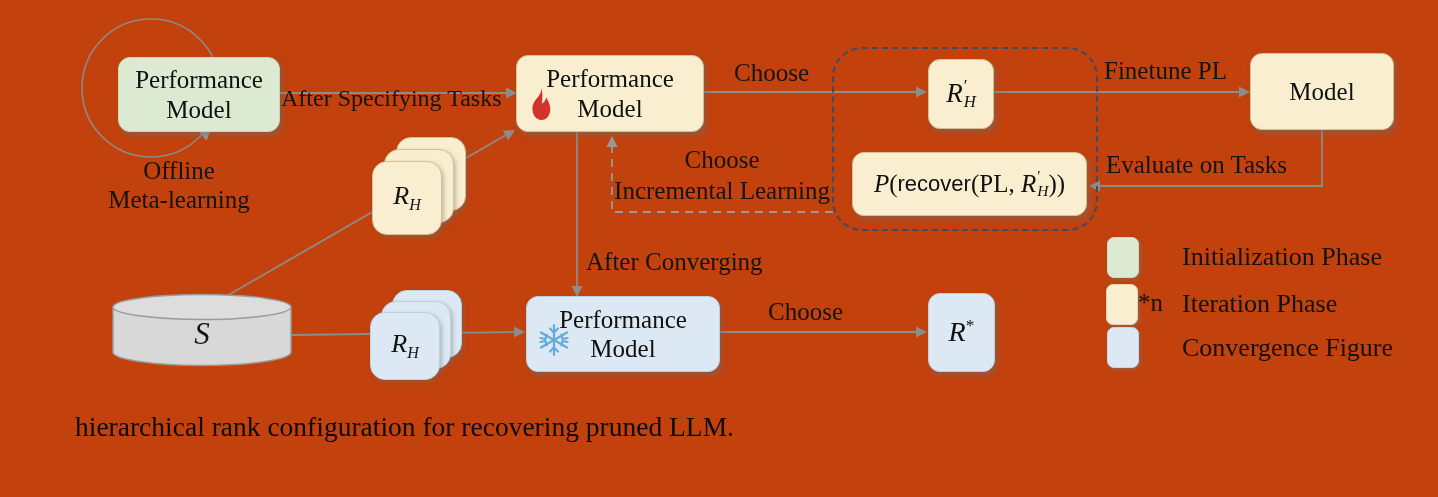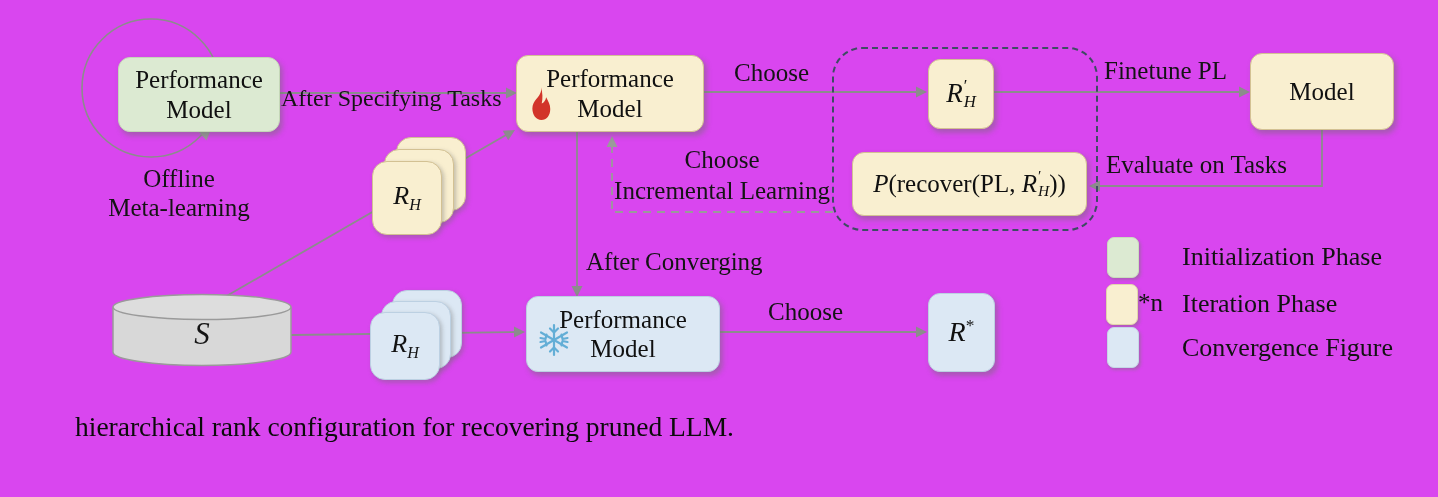--- a/index.html
+++ b/index.html
@@ -3,7 +3,7 @@
 <meta charset="utf-8">
 <style>
   html,body { margin:0; padding:0; background:#ffffff; }
-  .canvas { position:relative; width:1438px; height:497px; background:#d946ef;
+  .canvas { position:relative; width:1438px; height:497px; background:#c2410c;
             font-family:"Liberation Serif", serif; color:#121212; overflow:hidden; }
   .wires { position:absolute; left:0; top:0; z-index:1; }
 

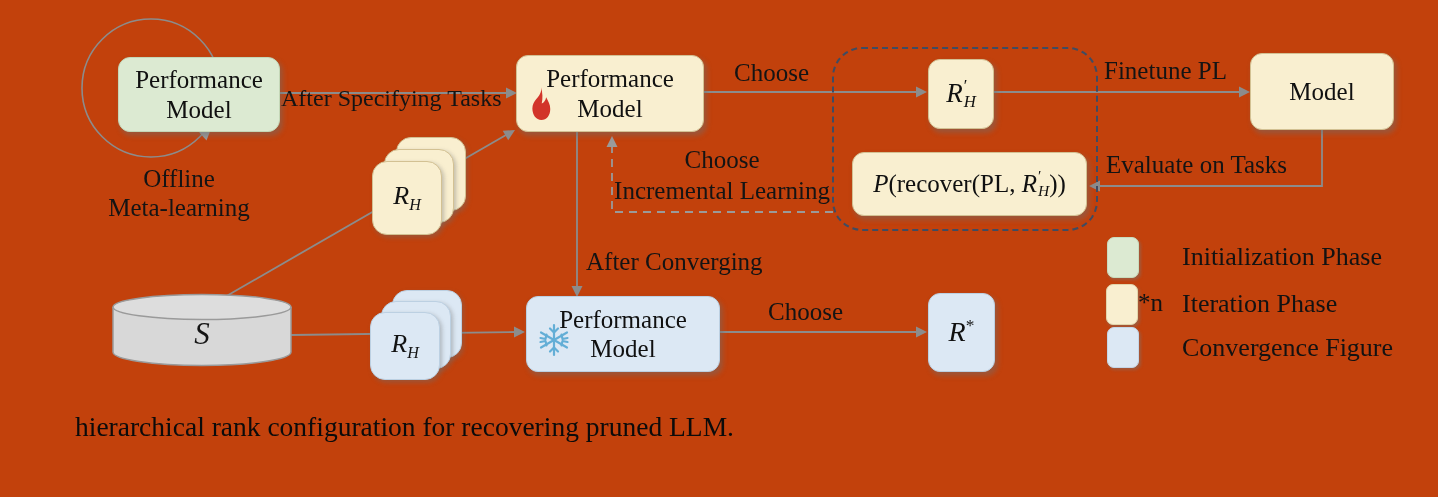--- a/index.html
+++ b/index.html
@@ -87,7 +87,7 @@
     <span>Performance</span>
     <span>Model</span>
   </div>
-  <div class="lbl center" style="left:88px; top:164px; width:182px; line-height:29px;text-align:center;">
+  <div class="lbl center" style="left:88px; top:156px; width:182px; line-height:29px;text-align:center;">
     <span style="display:block">Offline</span>
     <span style="display:block">Meta-learning</span>
   </div>

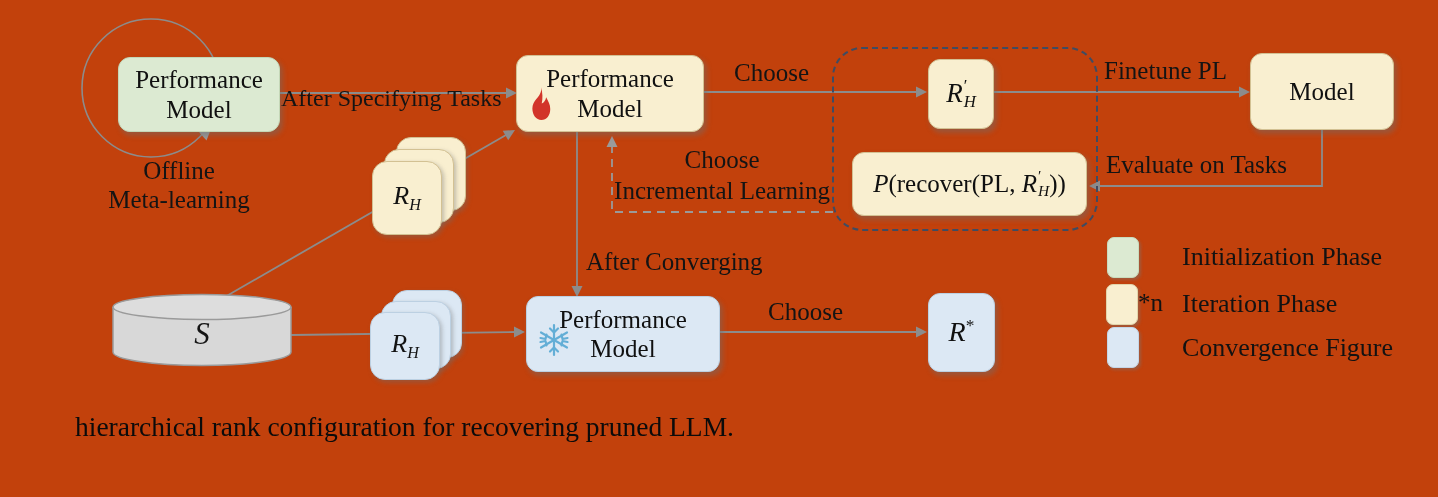--- a/index.html
+++ b/index.html
@@ -33,7 +33,7 @@
         line-height:0.95; vertical-align:-0.45em; font-size:0.62em; margin-left:1px; }
   .ps .sb { font-style:italic; }
   .pboxText { white-space:pre; }
-  .mono { font-family:Liberation Serif, serif; font-size:25px;text-align:center; }
+  .mono { font-family:Liberation Sans, sans-serif; font-size:22px;text-align:center; }
 
   .icon { position:absolute; z-index:4; line-height:0; }
 

